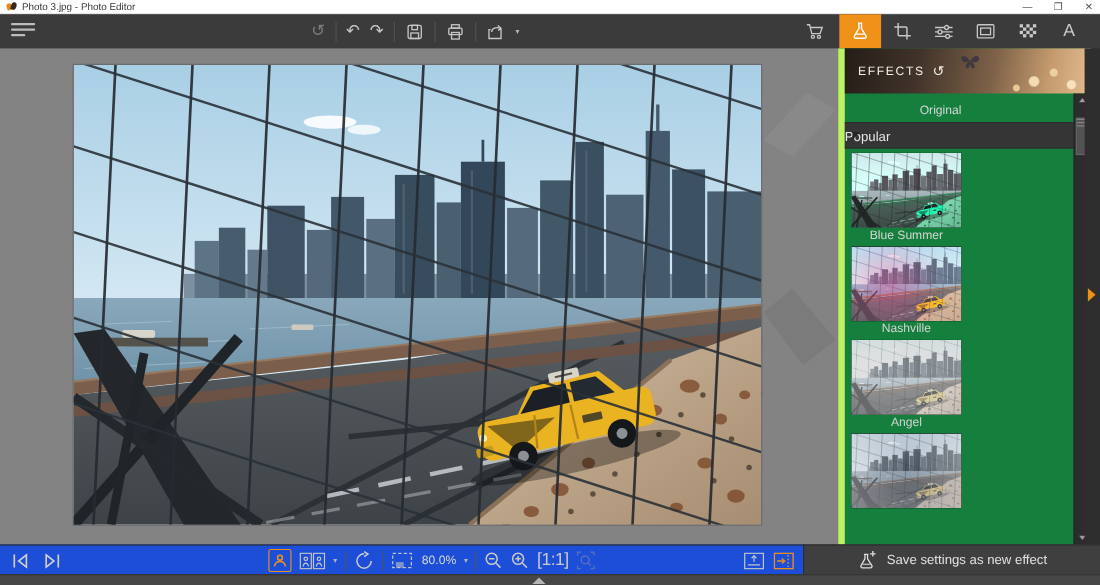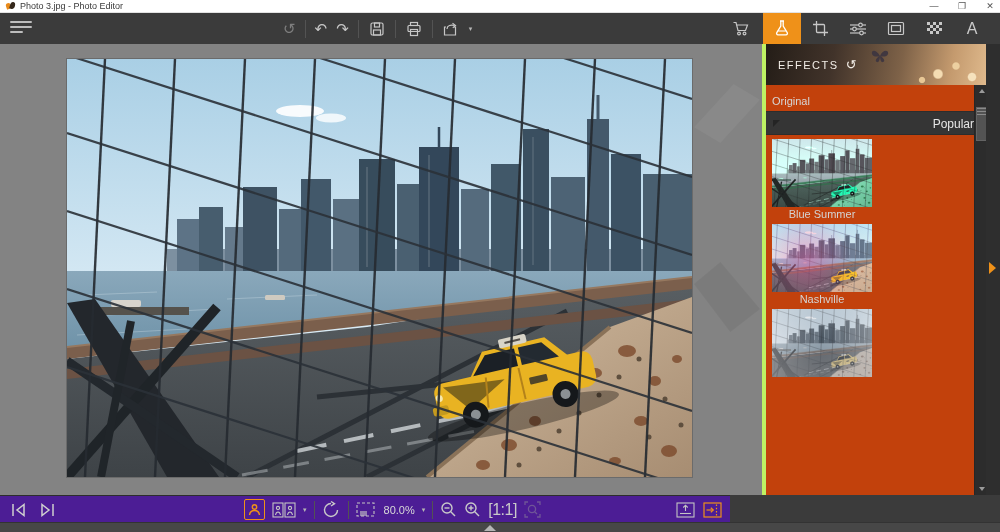--- a/index.html
+++ b/index.html
@@ -46,8 +46,8 @@
        clip-path:polygon(0 30%,55% 78%,100% 55%,40% 8%);}
 
   
-  .panel{position:absolute;left:762px;top:44px;width:224px;height:451px;background:#c2410c;
-         border-left:4px solid #bef264;}
+  .panel{position:absolute;left:762px;top:44px;width:224px;height:451px;background:#15803d;
+         border-left:6px solid #bef264;}
   .fx-banner{position:absolute;left:0;top:0;width:224px;height:41px;overflow:hidden;
      background:
        radial-gradient(circle 9px at 172px 30px,#f4dcb2 0 45%,transparent 60%),

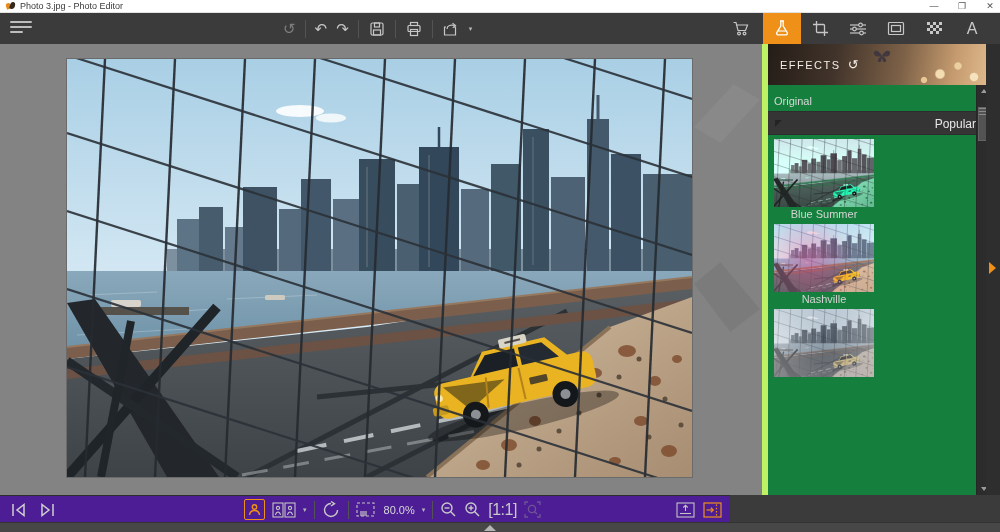--- a/index.html
+++ b/index.html
@@ -62,7 +62,7 @@
   .orig-row{position:absolute;left:0;top:41px;width:224px;height:26px;}
   .orig-thumb{position:absolute;left:6px;top:0;width:100px;height:10px;overflow:hidden;cursor:pointer;}
   .orig-thumb svg{display:block;width:100px;height:10px;}
-  .orig-label{position:absolute;left:6px;top:10px;width:100px;text-align:left;
+  .orig-label{position:absolute;left:6px;top:10px;width:100px;text-align:right;
               font-size:11px;color:#d6d6d6;}
   .section-hdr{position:absolute;left:0;top:67px;width:224px;height:24px;background:#353535;
                border-top:1px solid #2d2d2d;border-bottom:1px solid #2d2d2d;cursor:pointer;}

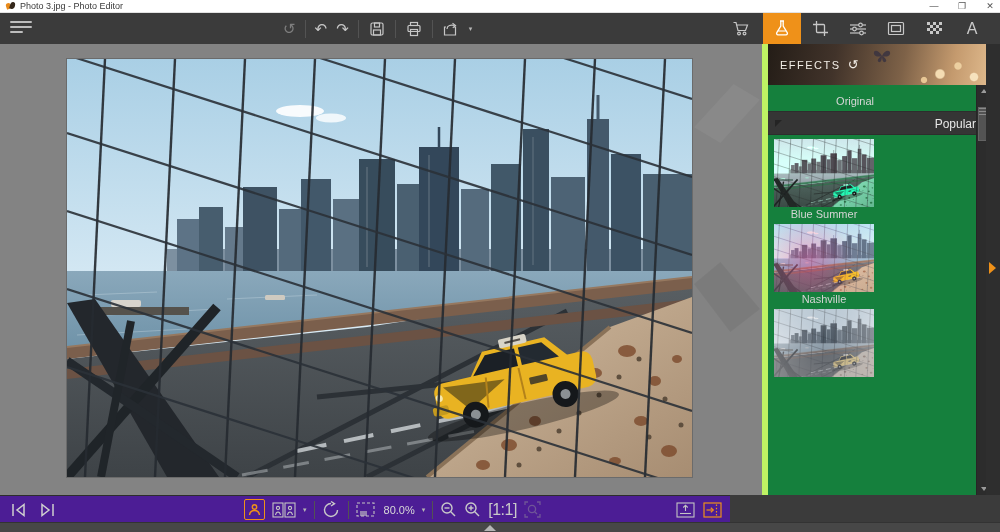--- a/index.html
+++ b/index.html
@@ -66,7 +66,7 @@
               font-size:11px;color:#d6d6d6;}
   .section-hdr{position:absolute;left:0;top:67px;width:224px;height:24px;background:#353535;
                border-top:1px solid #2d2d2d;border-bottom:1px solid #2d2d2d;cursor:pointer;}
-  .section-title{width:208px;text-align:right;font-size:12px;color:#e6e6e6;line-height:24px;}
+  .section-title{width:208px;text-align:left;font-size:12px;color:#e6e6e6;line-height:24px;}
   .section-tri{position:absolute;left:7px;top:8px;width:0;height:0;
                border-top:7px solid #242424;border-right:7px solid transparent;}
   .fx-grid{position:absolute;left:0;top:91px;width:208px;height:360px;overflow:hidden;

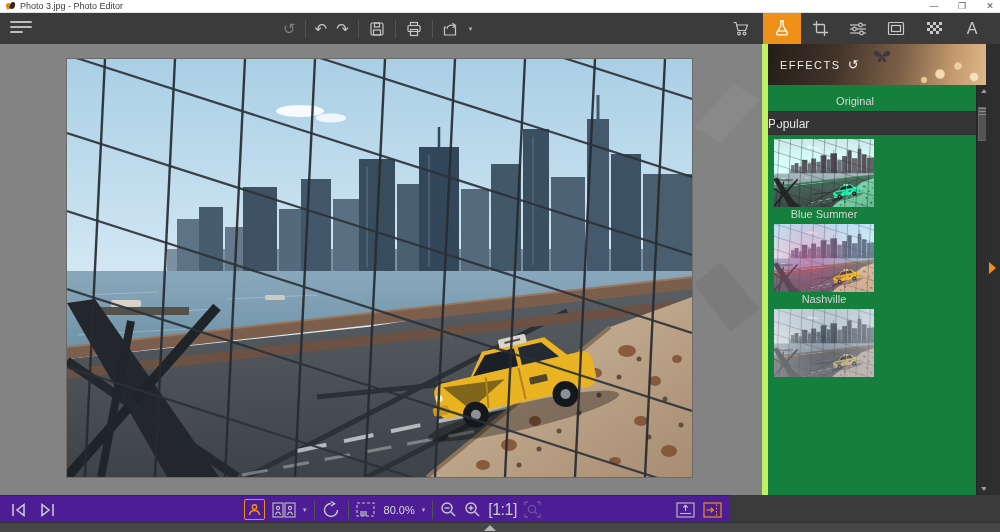--- a/index.html
+++ b/index.html
@@ -456,6 +456,15 @@
   </div>
 
 
+  <div class="fx-cell fx-angel">
+    <div class="fx-img">
+      <svg viewBox="0 0 625 418" preserveAspectRatio="xMidYMid slice">
+              <use href="#scene"></use>
+            </svg>
+      <div class="fx-ovl"></div>
+    </div>
+    <span class="fx-label">Angel</span>
+  </div>
 
   <div class="fx-cell fx-blue-wash">
     <div class="fx-img">

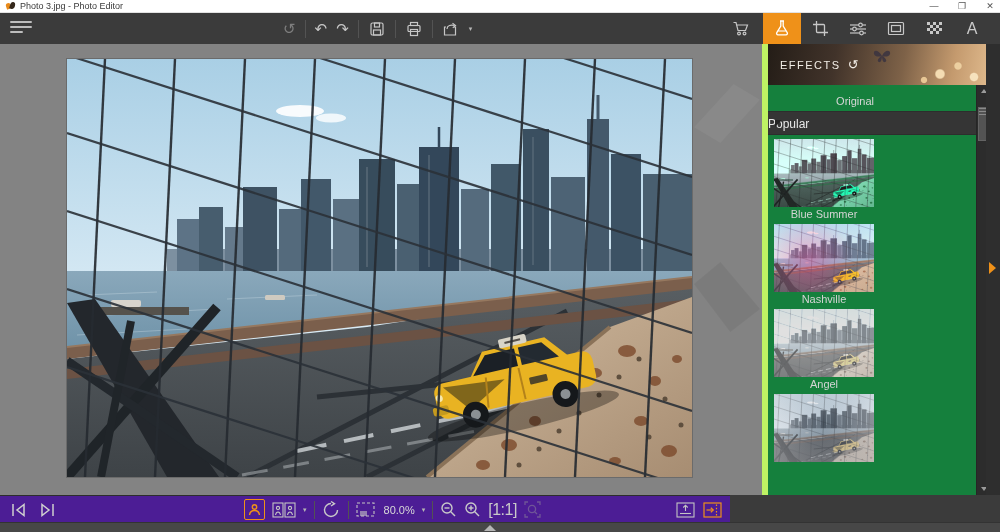--- a/index.html
+++ b/index.html
@@ -108,7 +108,7 @@
               border-left:7px solid #ef9119;}
 
   
-  .bottombar{position:absolute;left:0;top:495px;width:730px;height:27px;background:#4c1d95;
+  .bottombar{position:absolute;left:0;top:495px;width:730px;height:27px;background:#1d4ed8;
              border-top:1px solid #2d2d2d;}
   .bb-left{position:absolute;left:10px;top:0;height:27px;display:flex;align-items:center;gap:10px;}
   .bb-center{position:absolute;left:244px;top:0;height:27px;display:flex;align-items:center;gap:7px;}

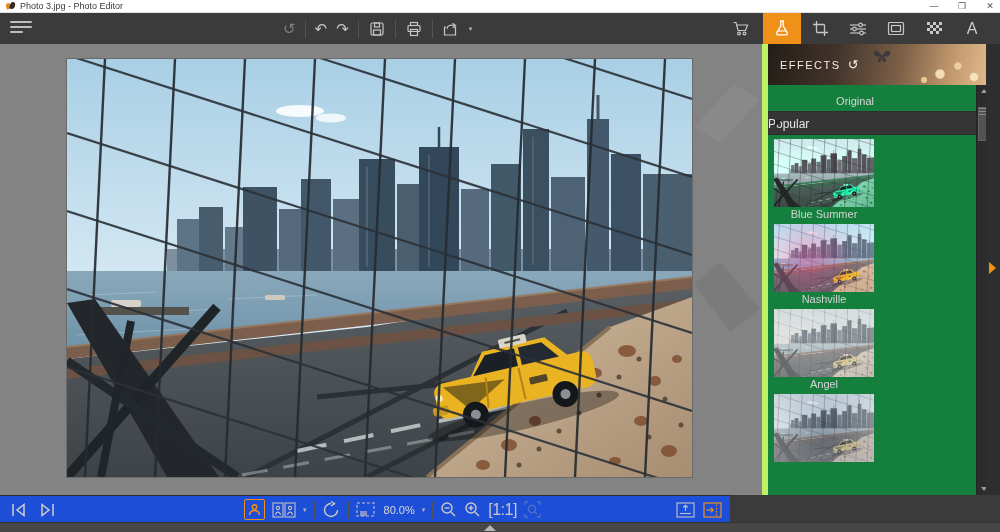--- a/index.html
+++ b/index.html
@@ -591,6 +591,15 @@
     </div>
   </div>
 
+  <div class="savebar">
+    <svg width="19" height="19" viewBox="0 0 19 19" fill="none" stroke="#dedede" stroke-width="1.2">
+      <path d="M6.5 4 H10.5 M7.3 4 V8 L3.8 14.2 C3.3 15.2 3.9 16.2 5 16.2 H12.4 C13.5 16.2 14.1 15.2 13.6 14.2 L9.7 8 V4"></path>
+      <path d="M5.4 13 H12" stroke-width="1"></path>
+      <line x1="14.5" y1="1" x2="14.5" y2="6"></line>
+        <line x1="12" y1="3.5" x2="17" y2="3.5"></line>
+    </svg>
+    <span class="savebar-label">Save settings as new effect</span>
+  </div>
 
   <div class="bottomstrip">
     <span class="strip-handle"></span>

